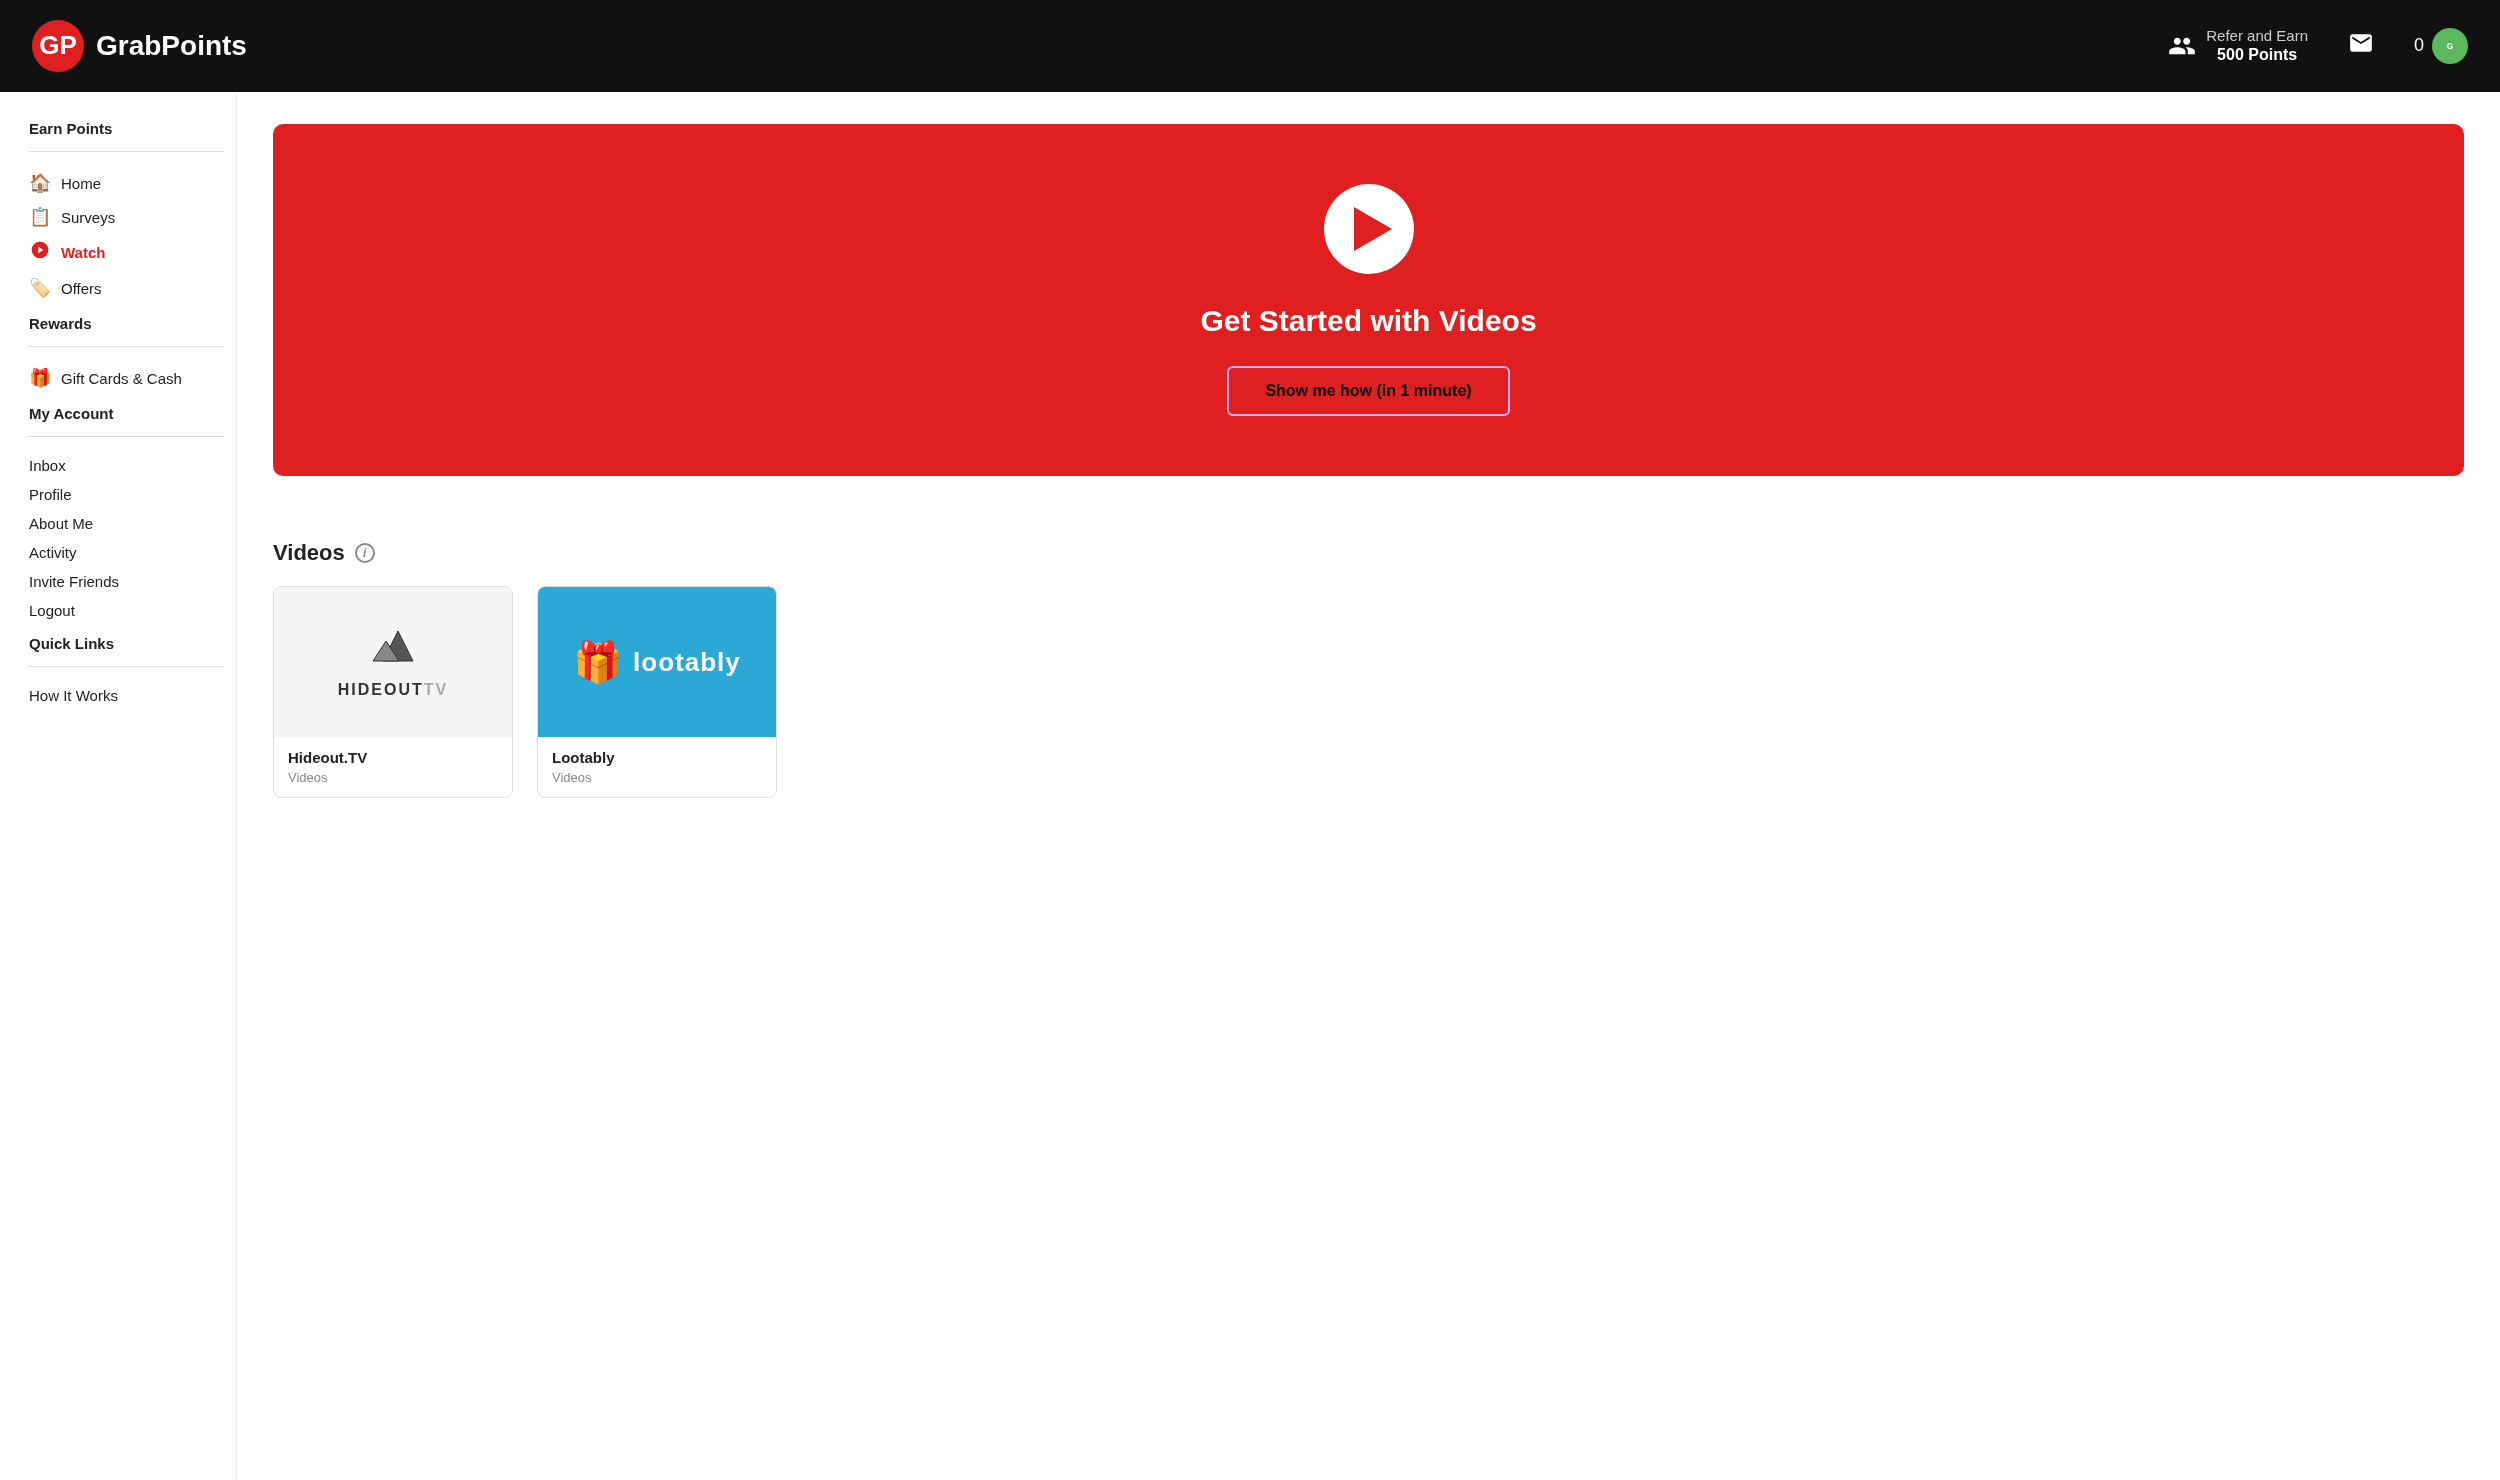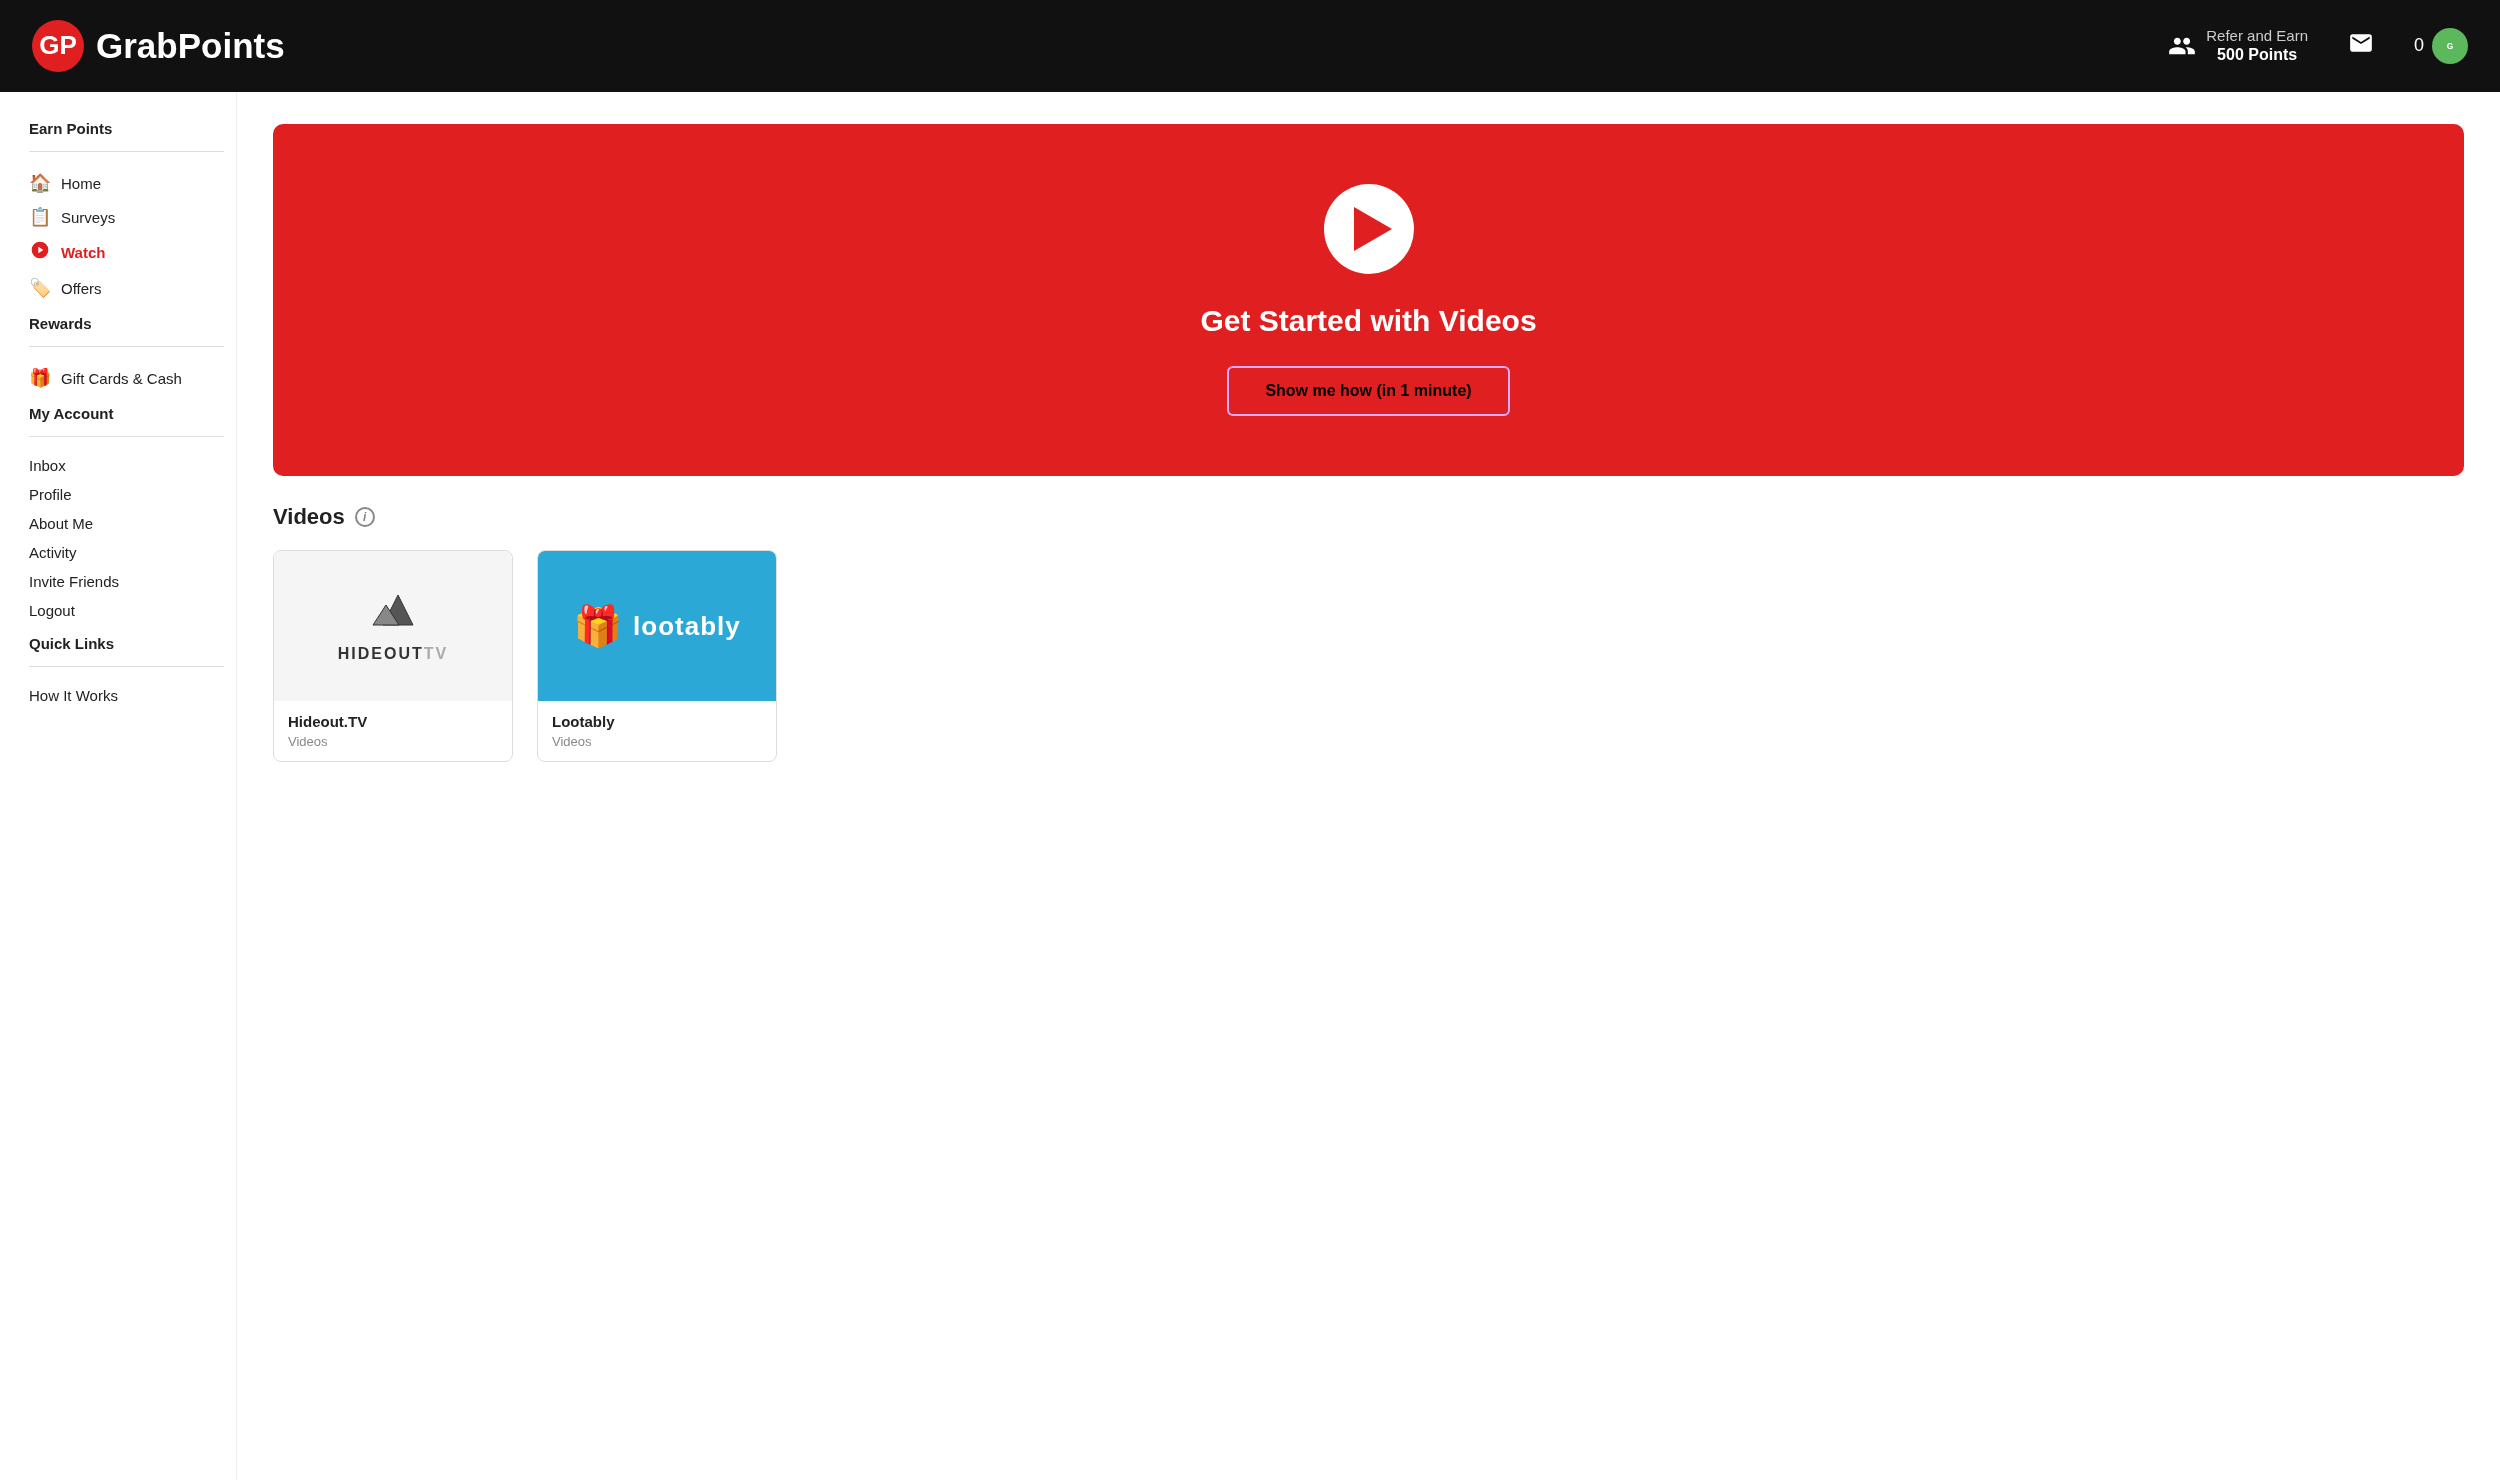--- a/index.html
+++ b/index.html
@@ -25,7 +25,7 @@
     }
     .logo-text {
       color: #fff;
-      font-size: 35px;
+      font-size: 28px;
       font-weight: bold;
     }
     .header-right {

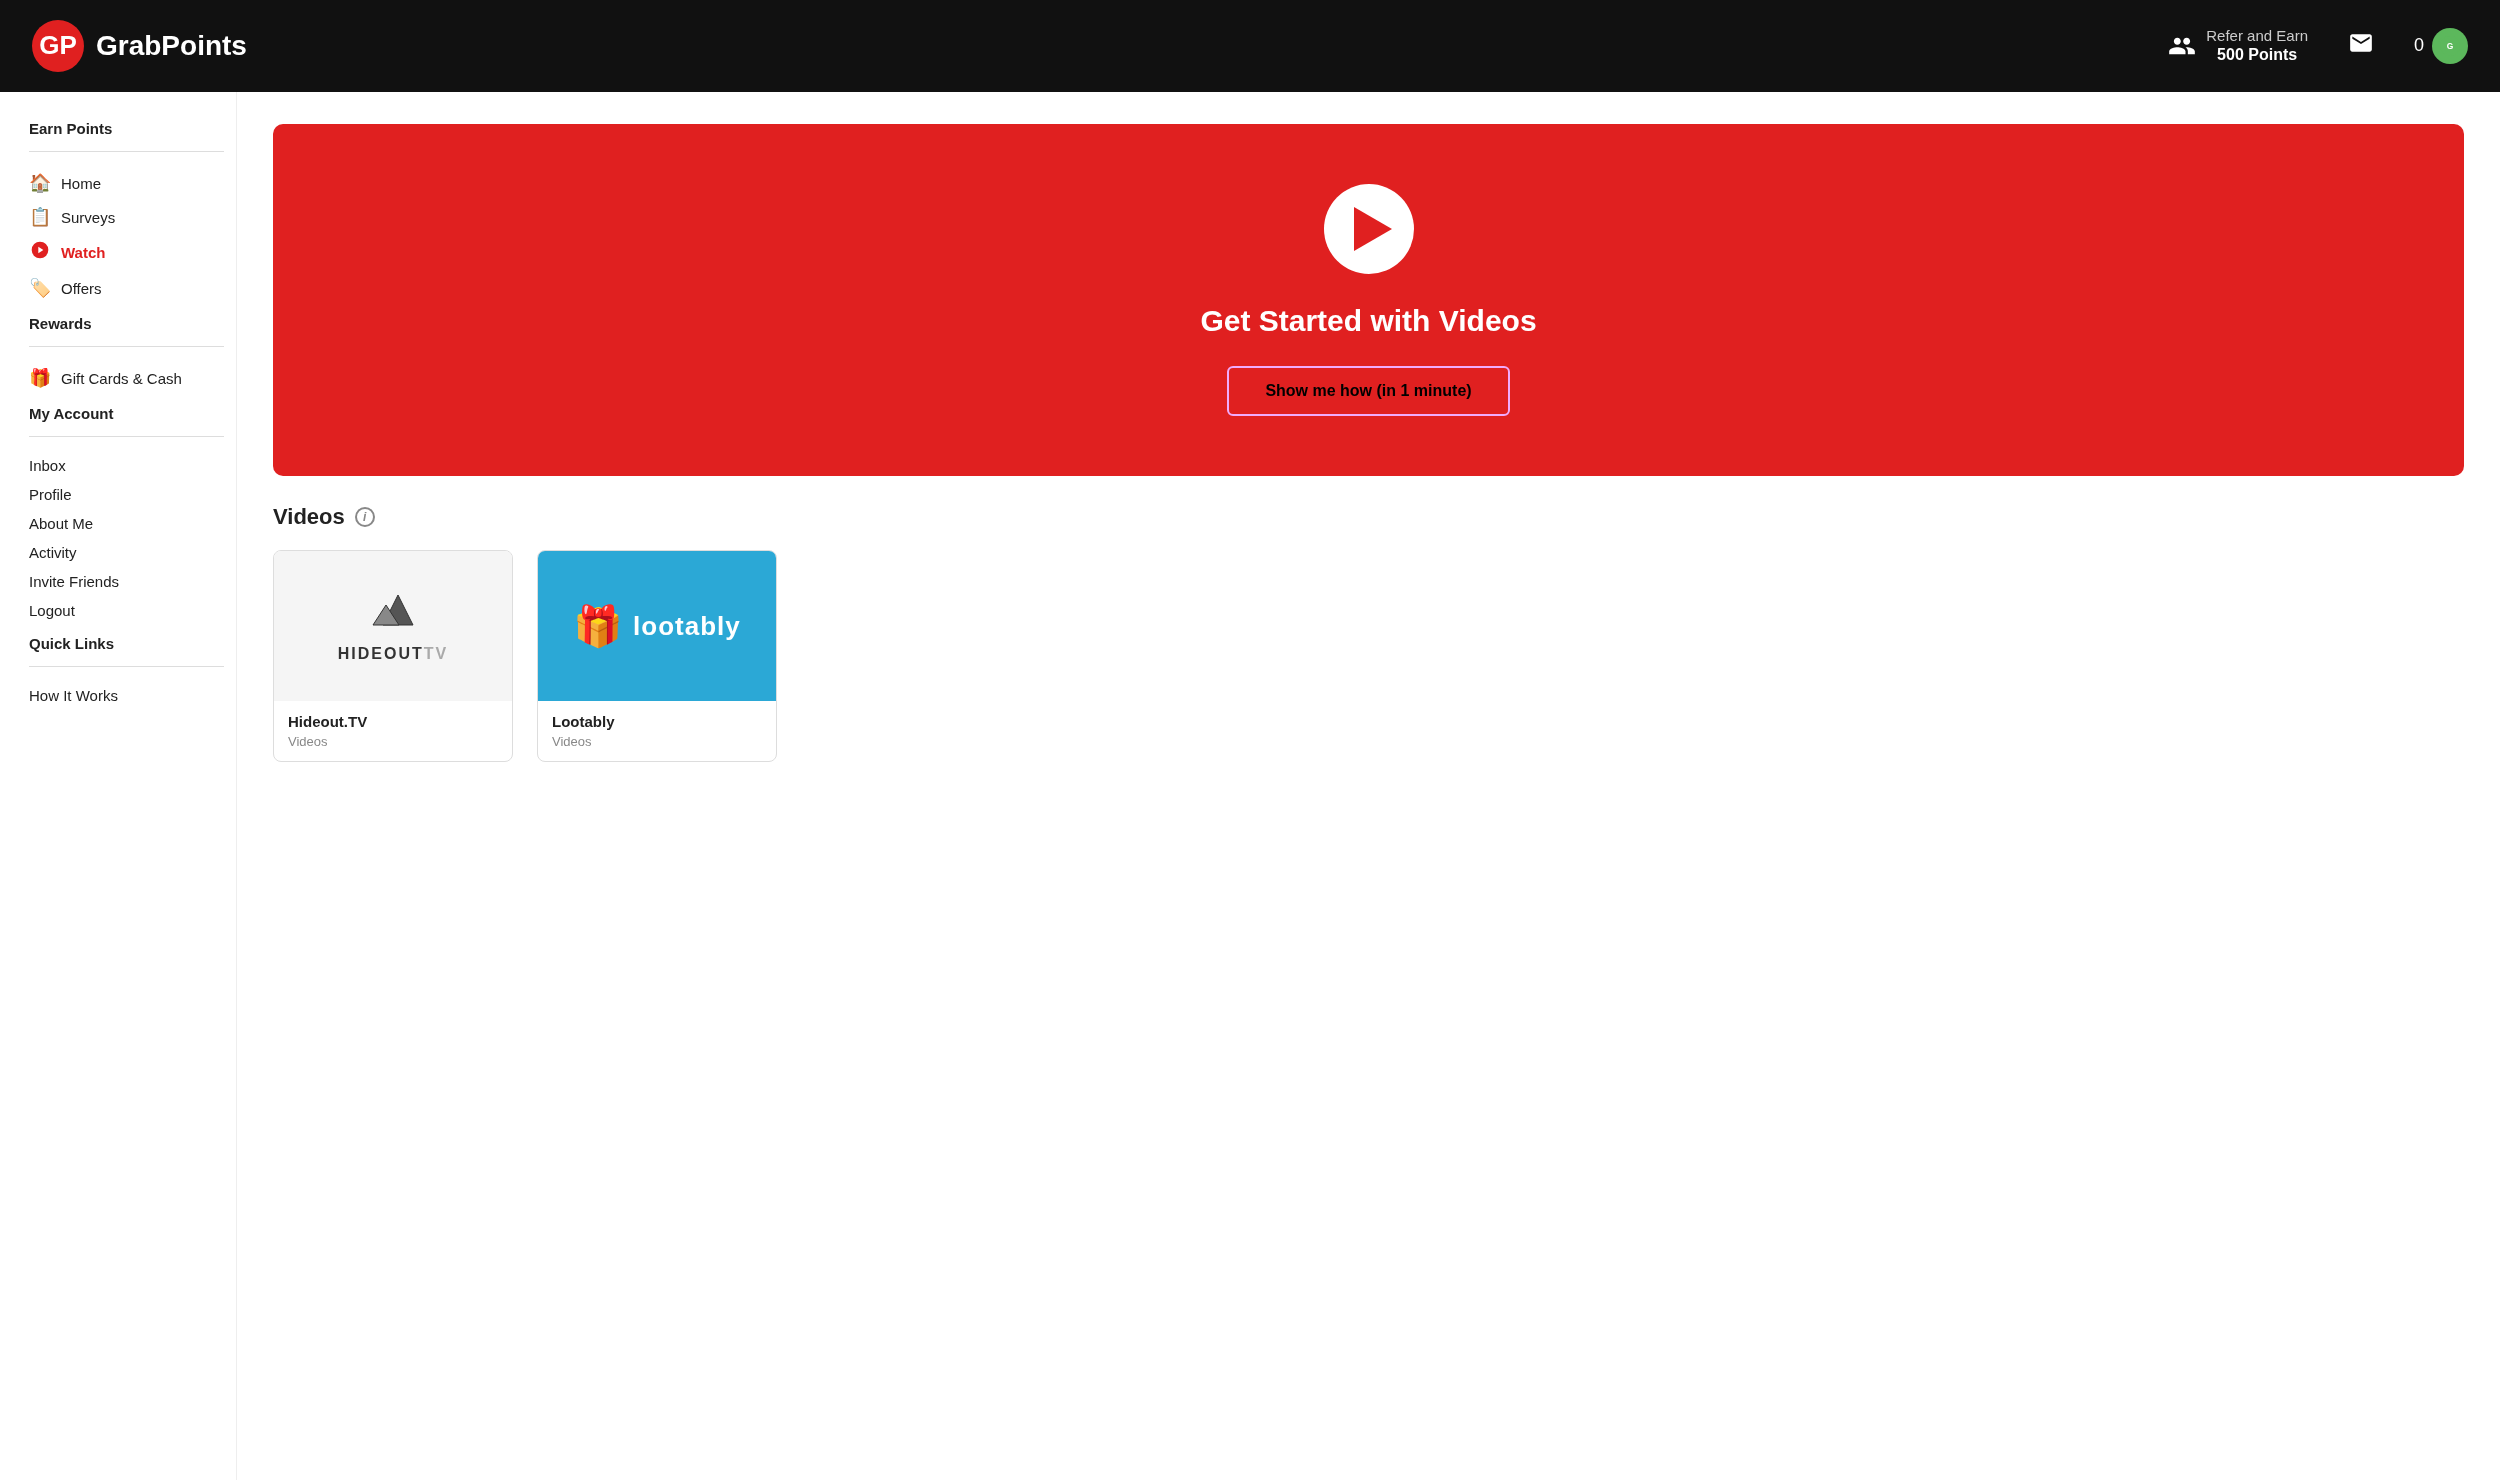--- a/index.html
+++ b/index.html
@@ -134,7 +134,7 @@
       align-items: center;
       justify-content: center;
       padding: 60px 40px;
-      margin-bottom: 28px;
+      margin-bottom: 64px;
       min-height: 320px;
     }
     .hero-play-btn {

